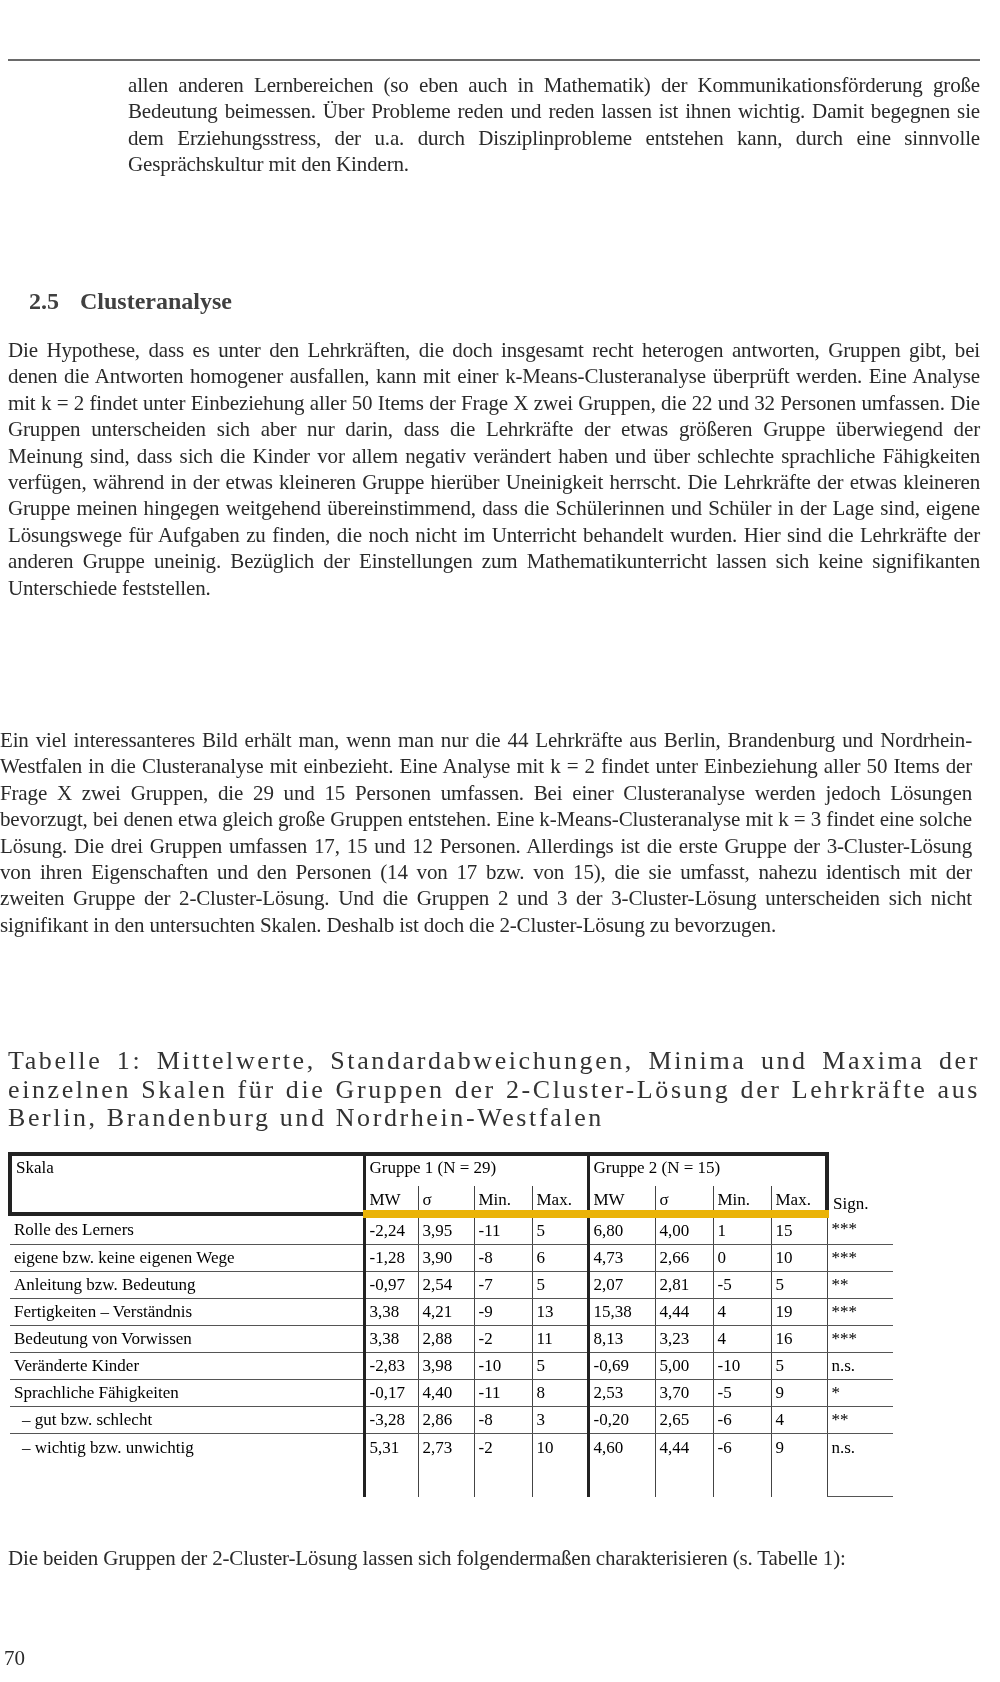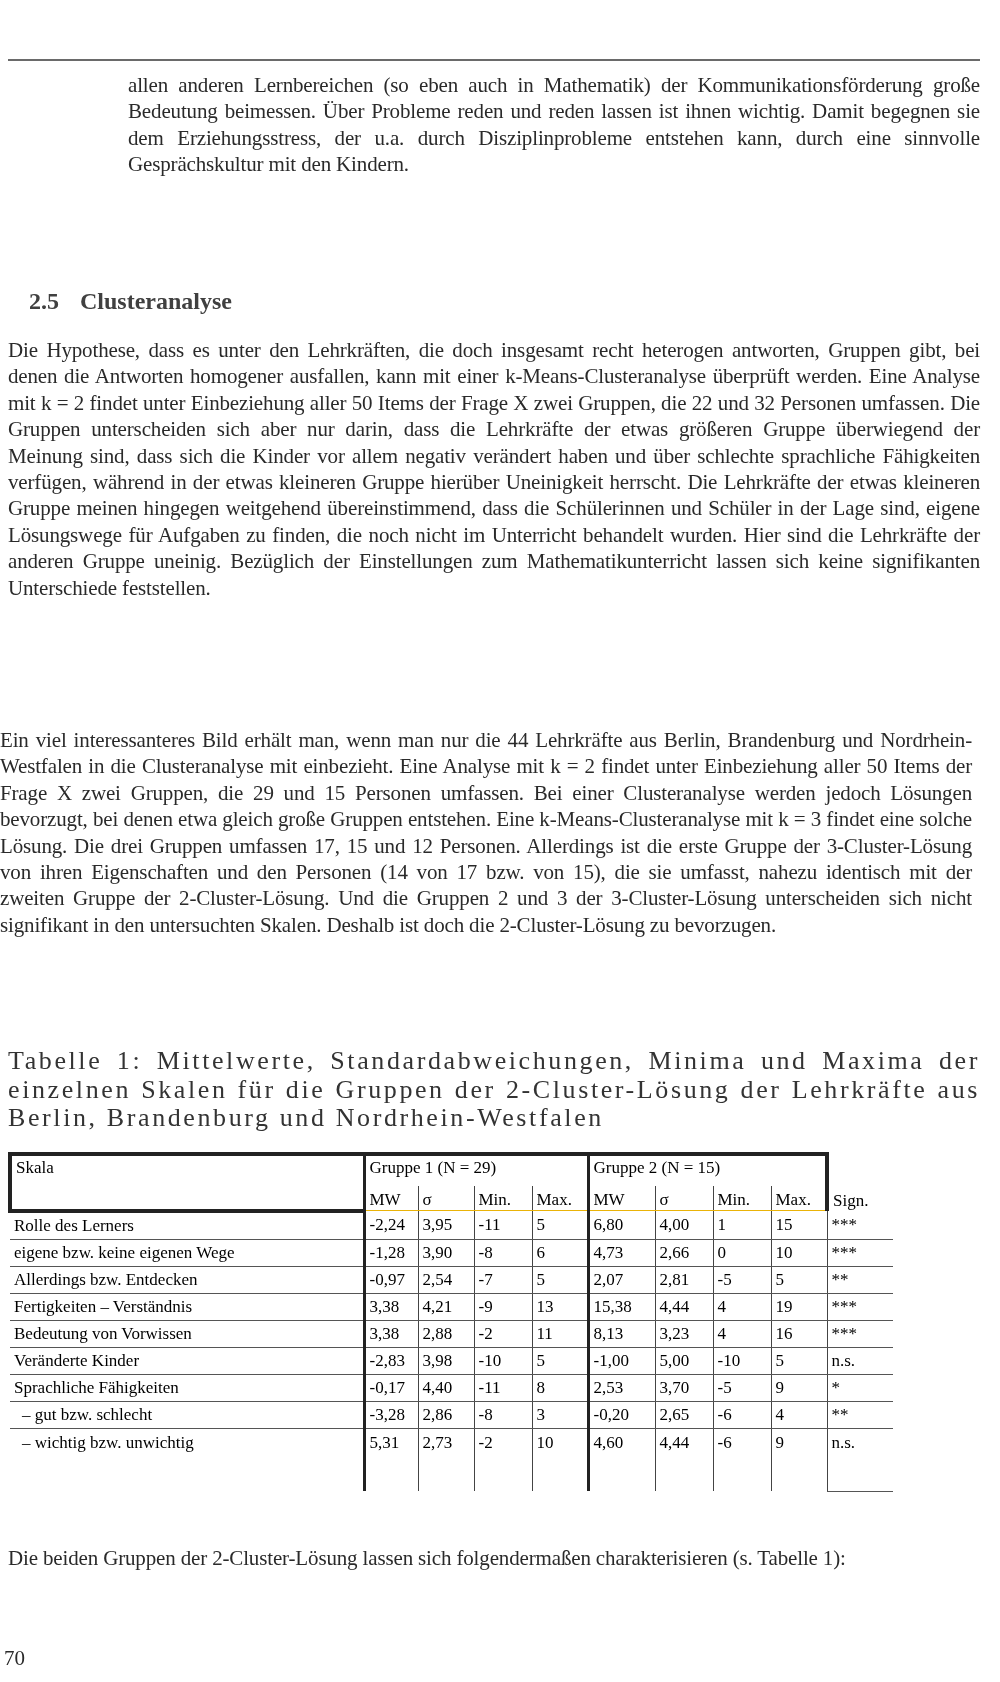--- a/index.html
+++ b/index.html
@@ -59,7 +59,7 @@
   .vl { border-left: 1px solid #444; }
   .vthick { border-left: 3px solid #222; }
   .hdr-box-top td.boxed { border-top: 4px solid #222; }
-  .hdr-box-bottom td.boxed { border-bottom: 1px solid #eab308; }
+  .hdr-box-bottom td.boxed { border-bottom: 8px solid #eab308; }
   .lbox { border-left: 4px solid #222 !important; }
   .rbox { border-right: 4px solid #222 !important; }
   .last td { border-bottom: none; height: 58px; vertical-align: top; padding-top: 4px; }

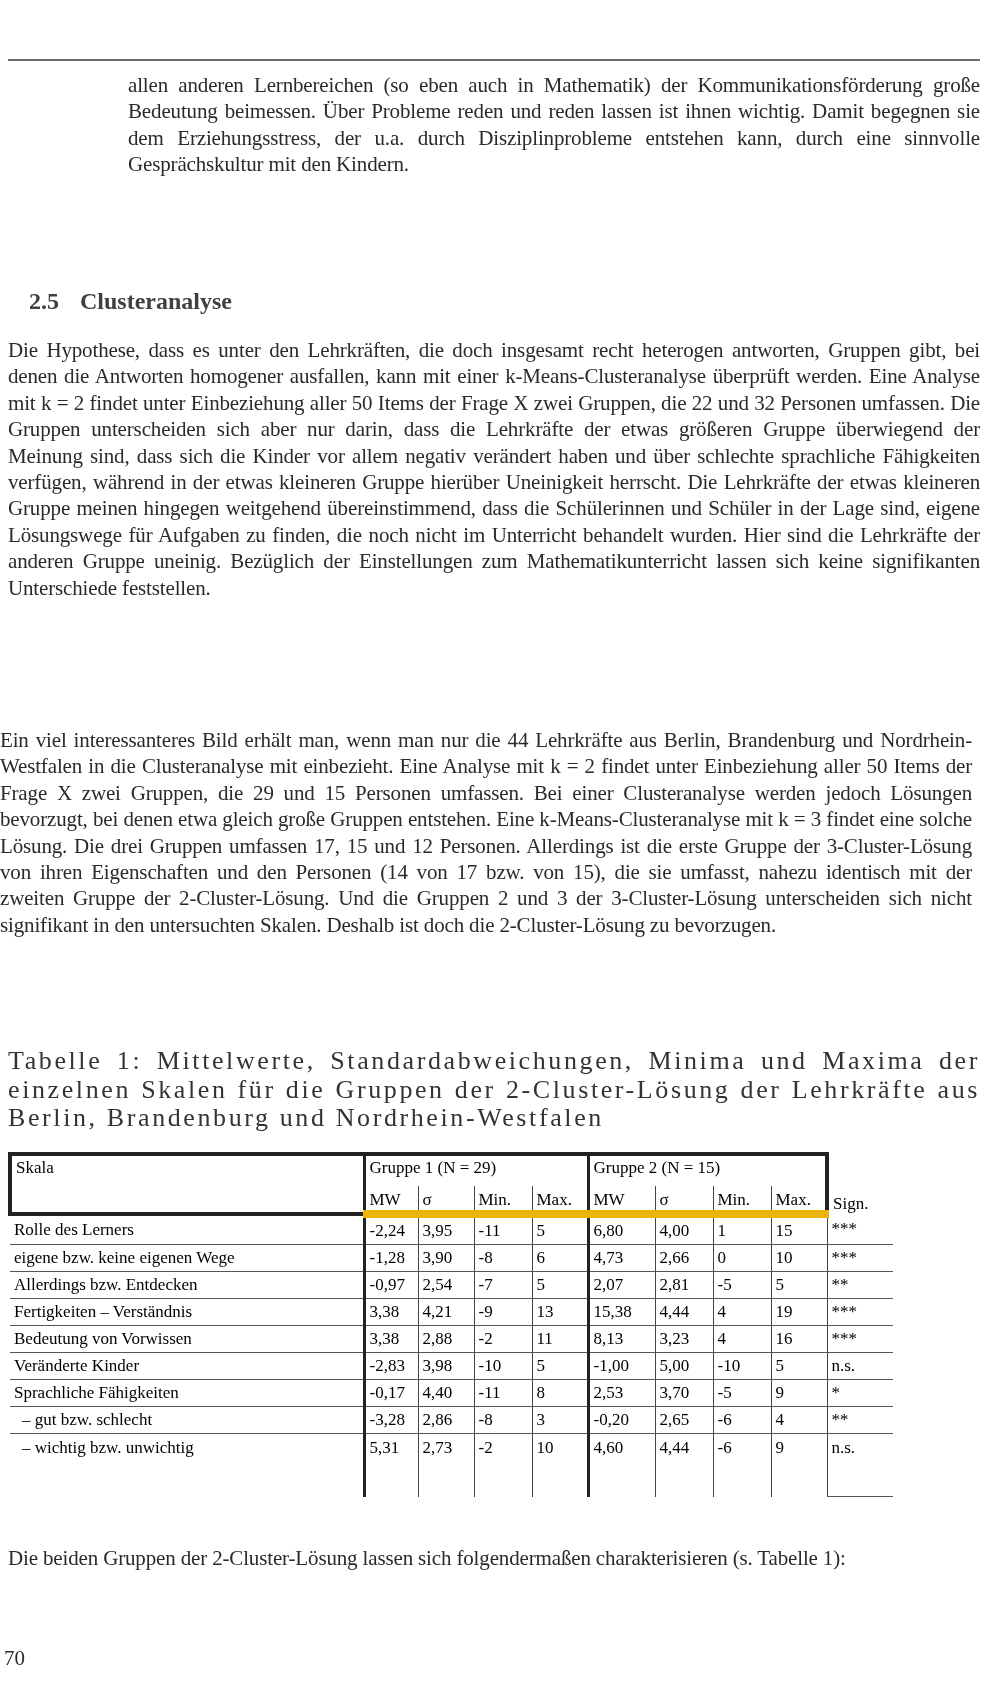--- a/index.html
+++ b/index.html
@@ -139,7 +139,7 @@
     <td class="vl sig">***</td>
   </tr>
   <tr class="row">
-    <td>Allerdings bzw. Entdecken</td>
+    <td>Anleitung bzw. Bedeutung</td>
     <td class="vthick">-0,97</td>
     <td class="vl">2,54</td>
     <td class="vl">-7</td>

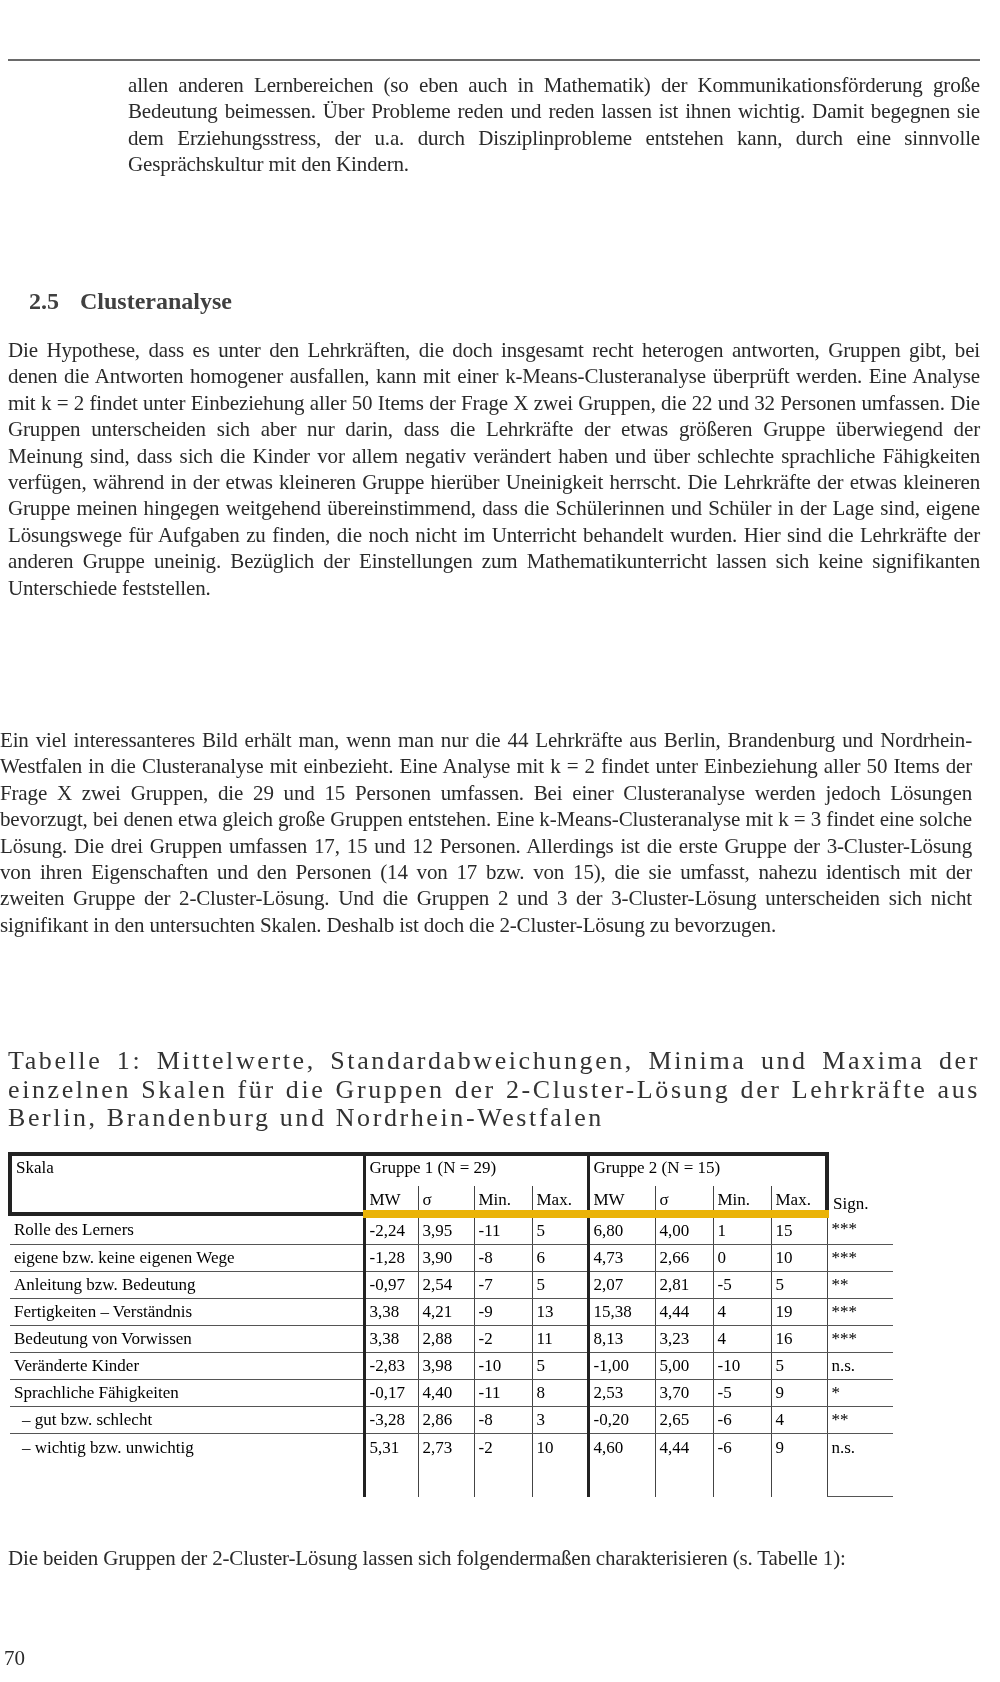--- a/index.html
+++ b/index.html
@@ -180,7 +180,7 @@
     <td class="vl">3,98</td>
     <td class="vl">-10</td>
     <td class="vl">5</td>
-    <td class="vthick">-1,00</td>
+    <td class="vthick">-0,69</td>
     <td class="vl">5,00</td>
     <td class="vl">-10</td>
     <td class="vl">5</td>

